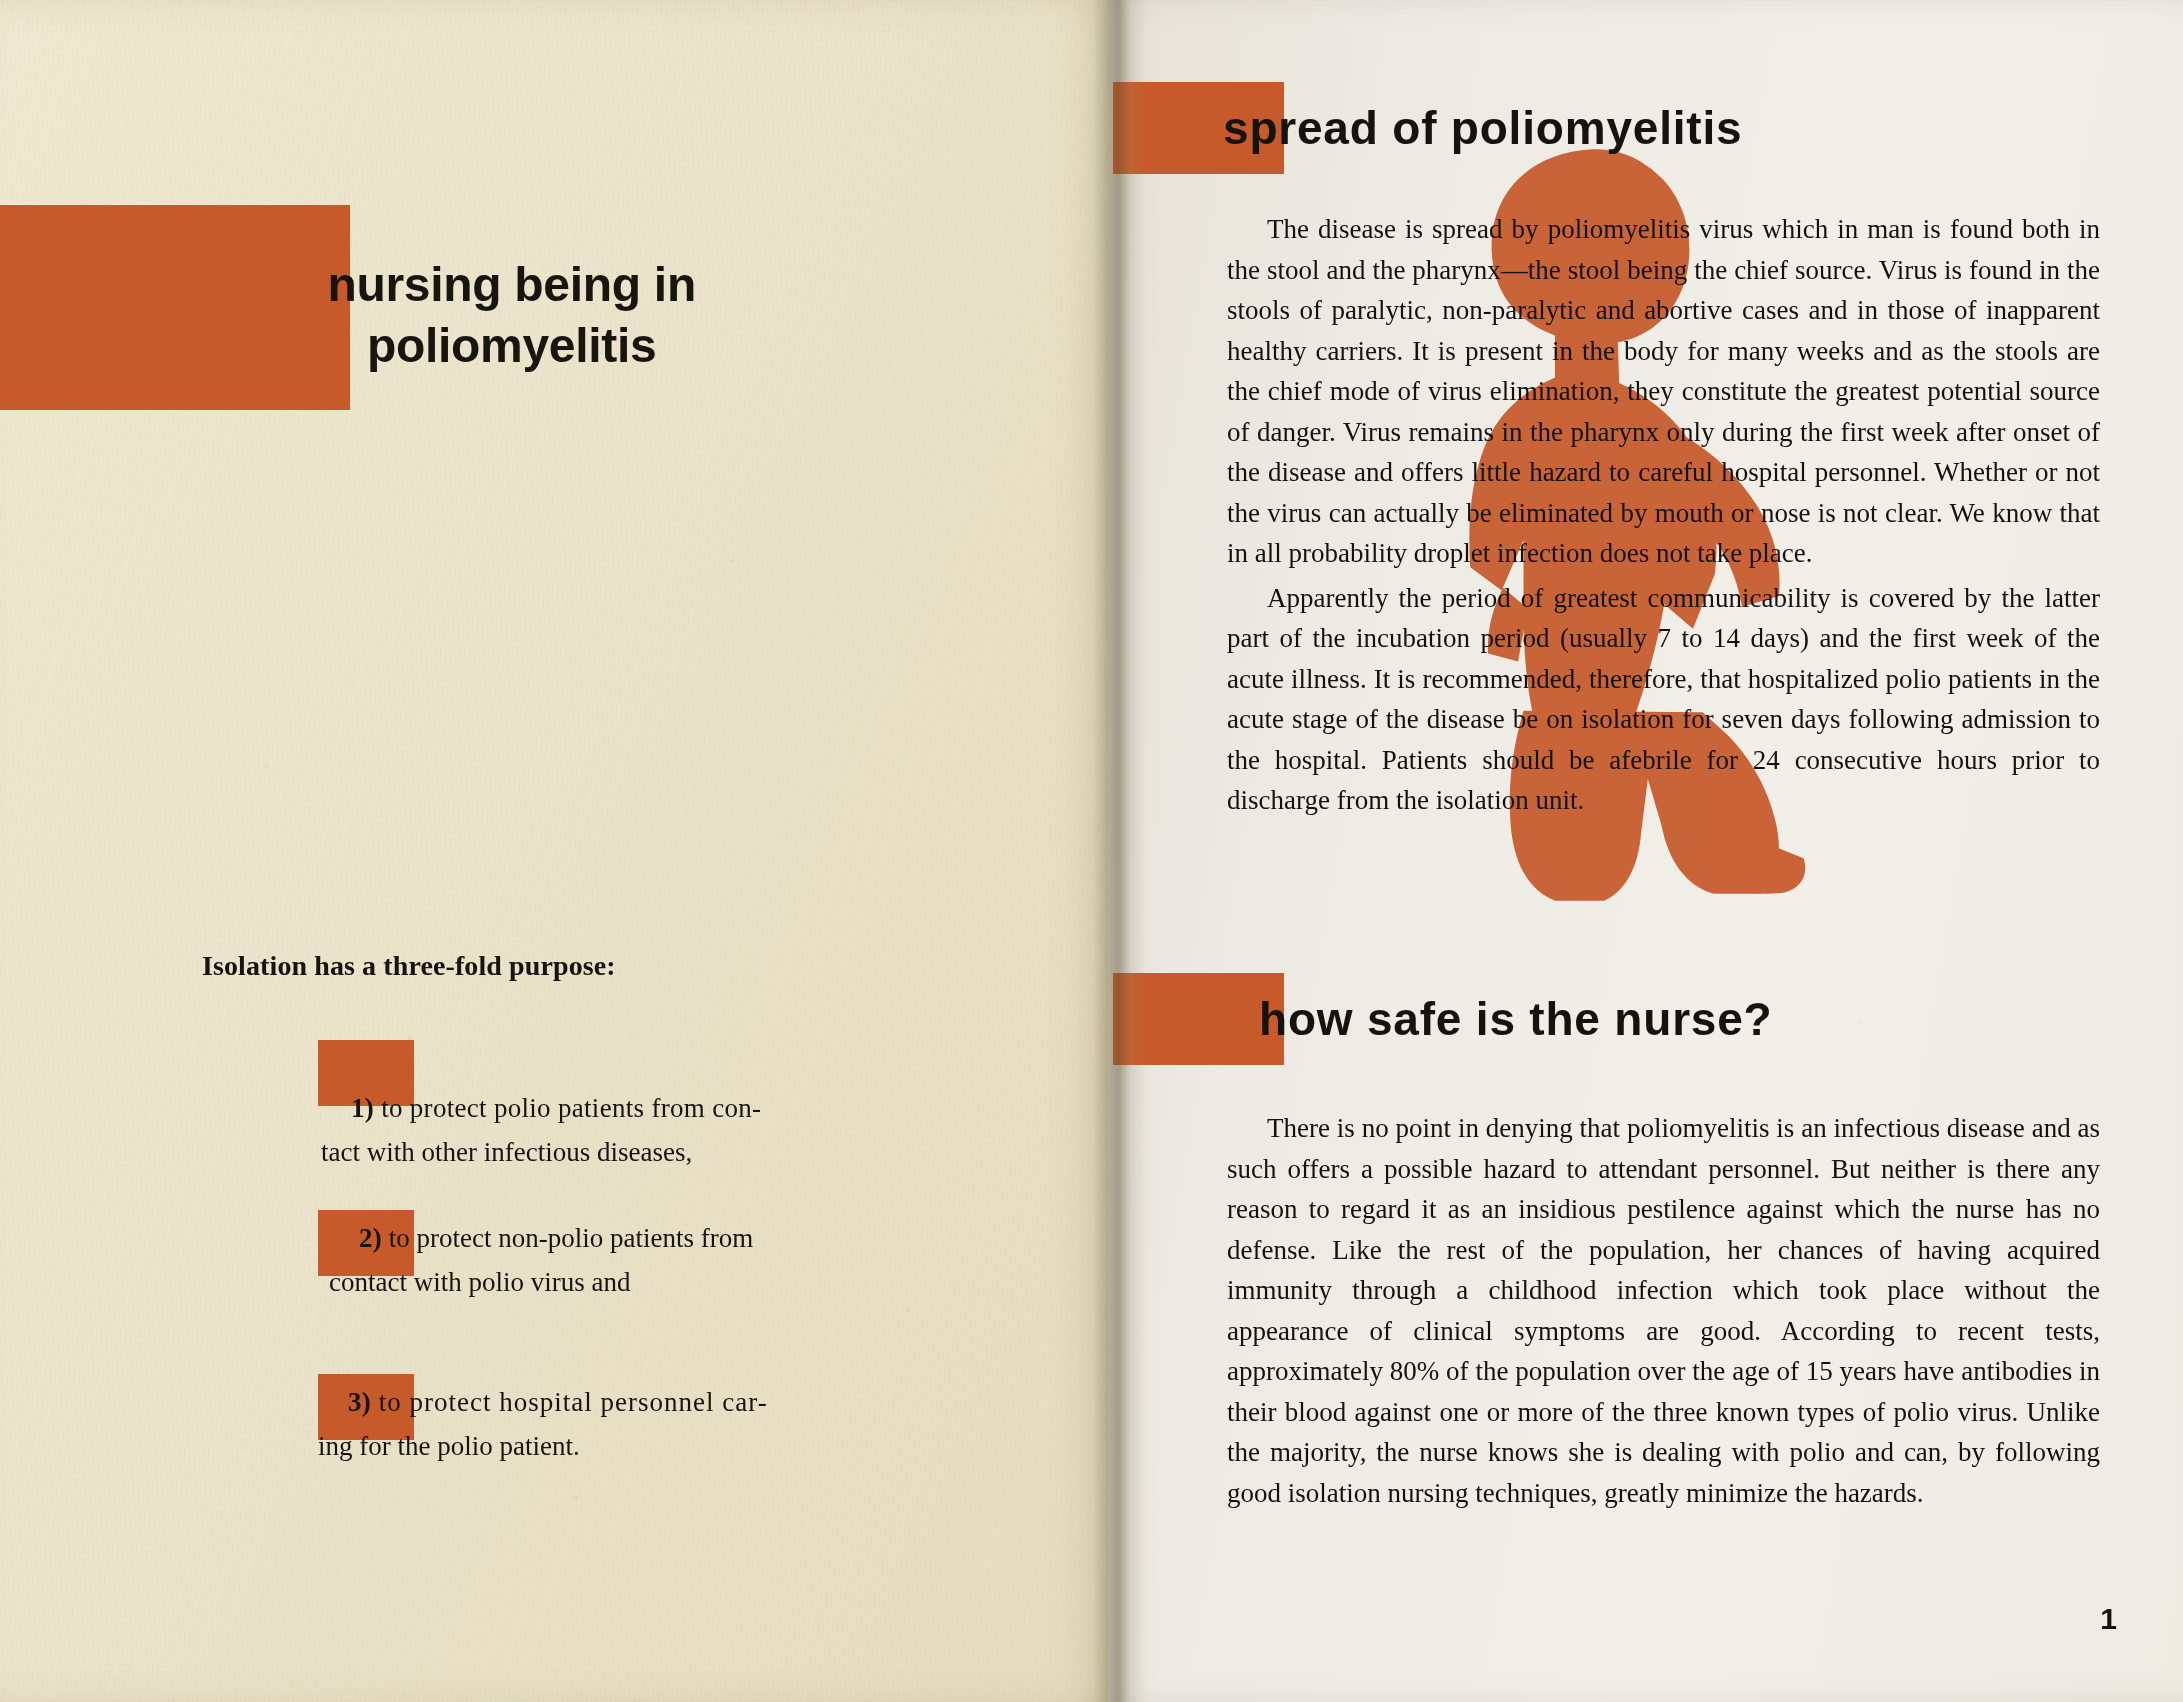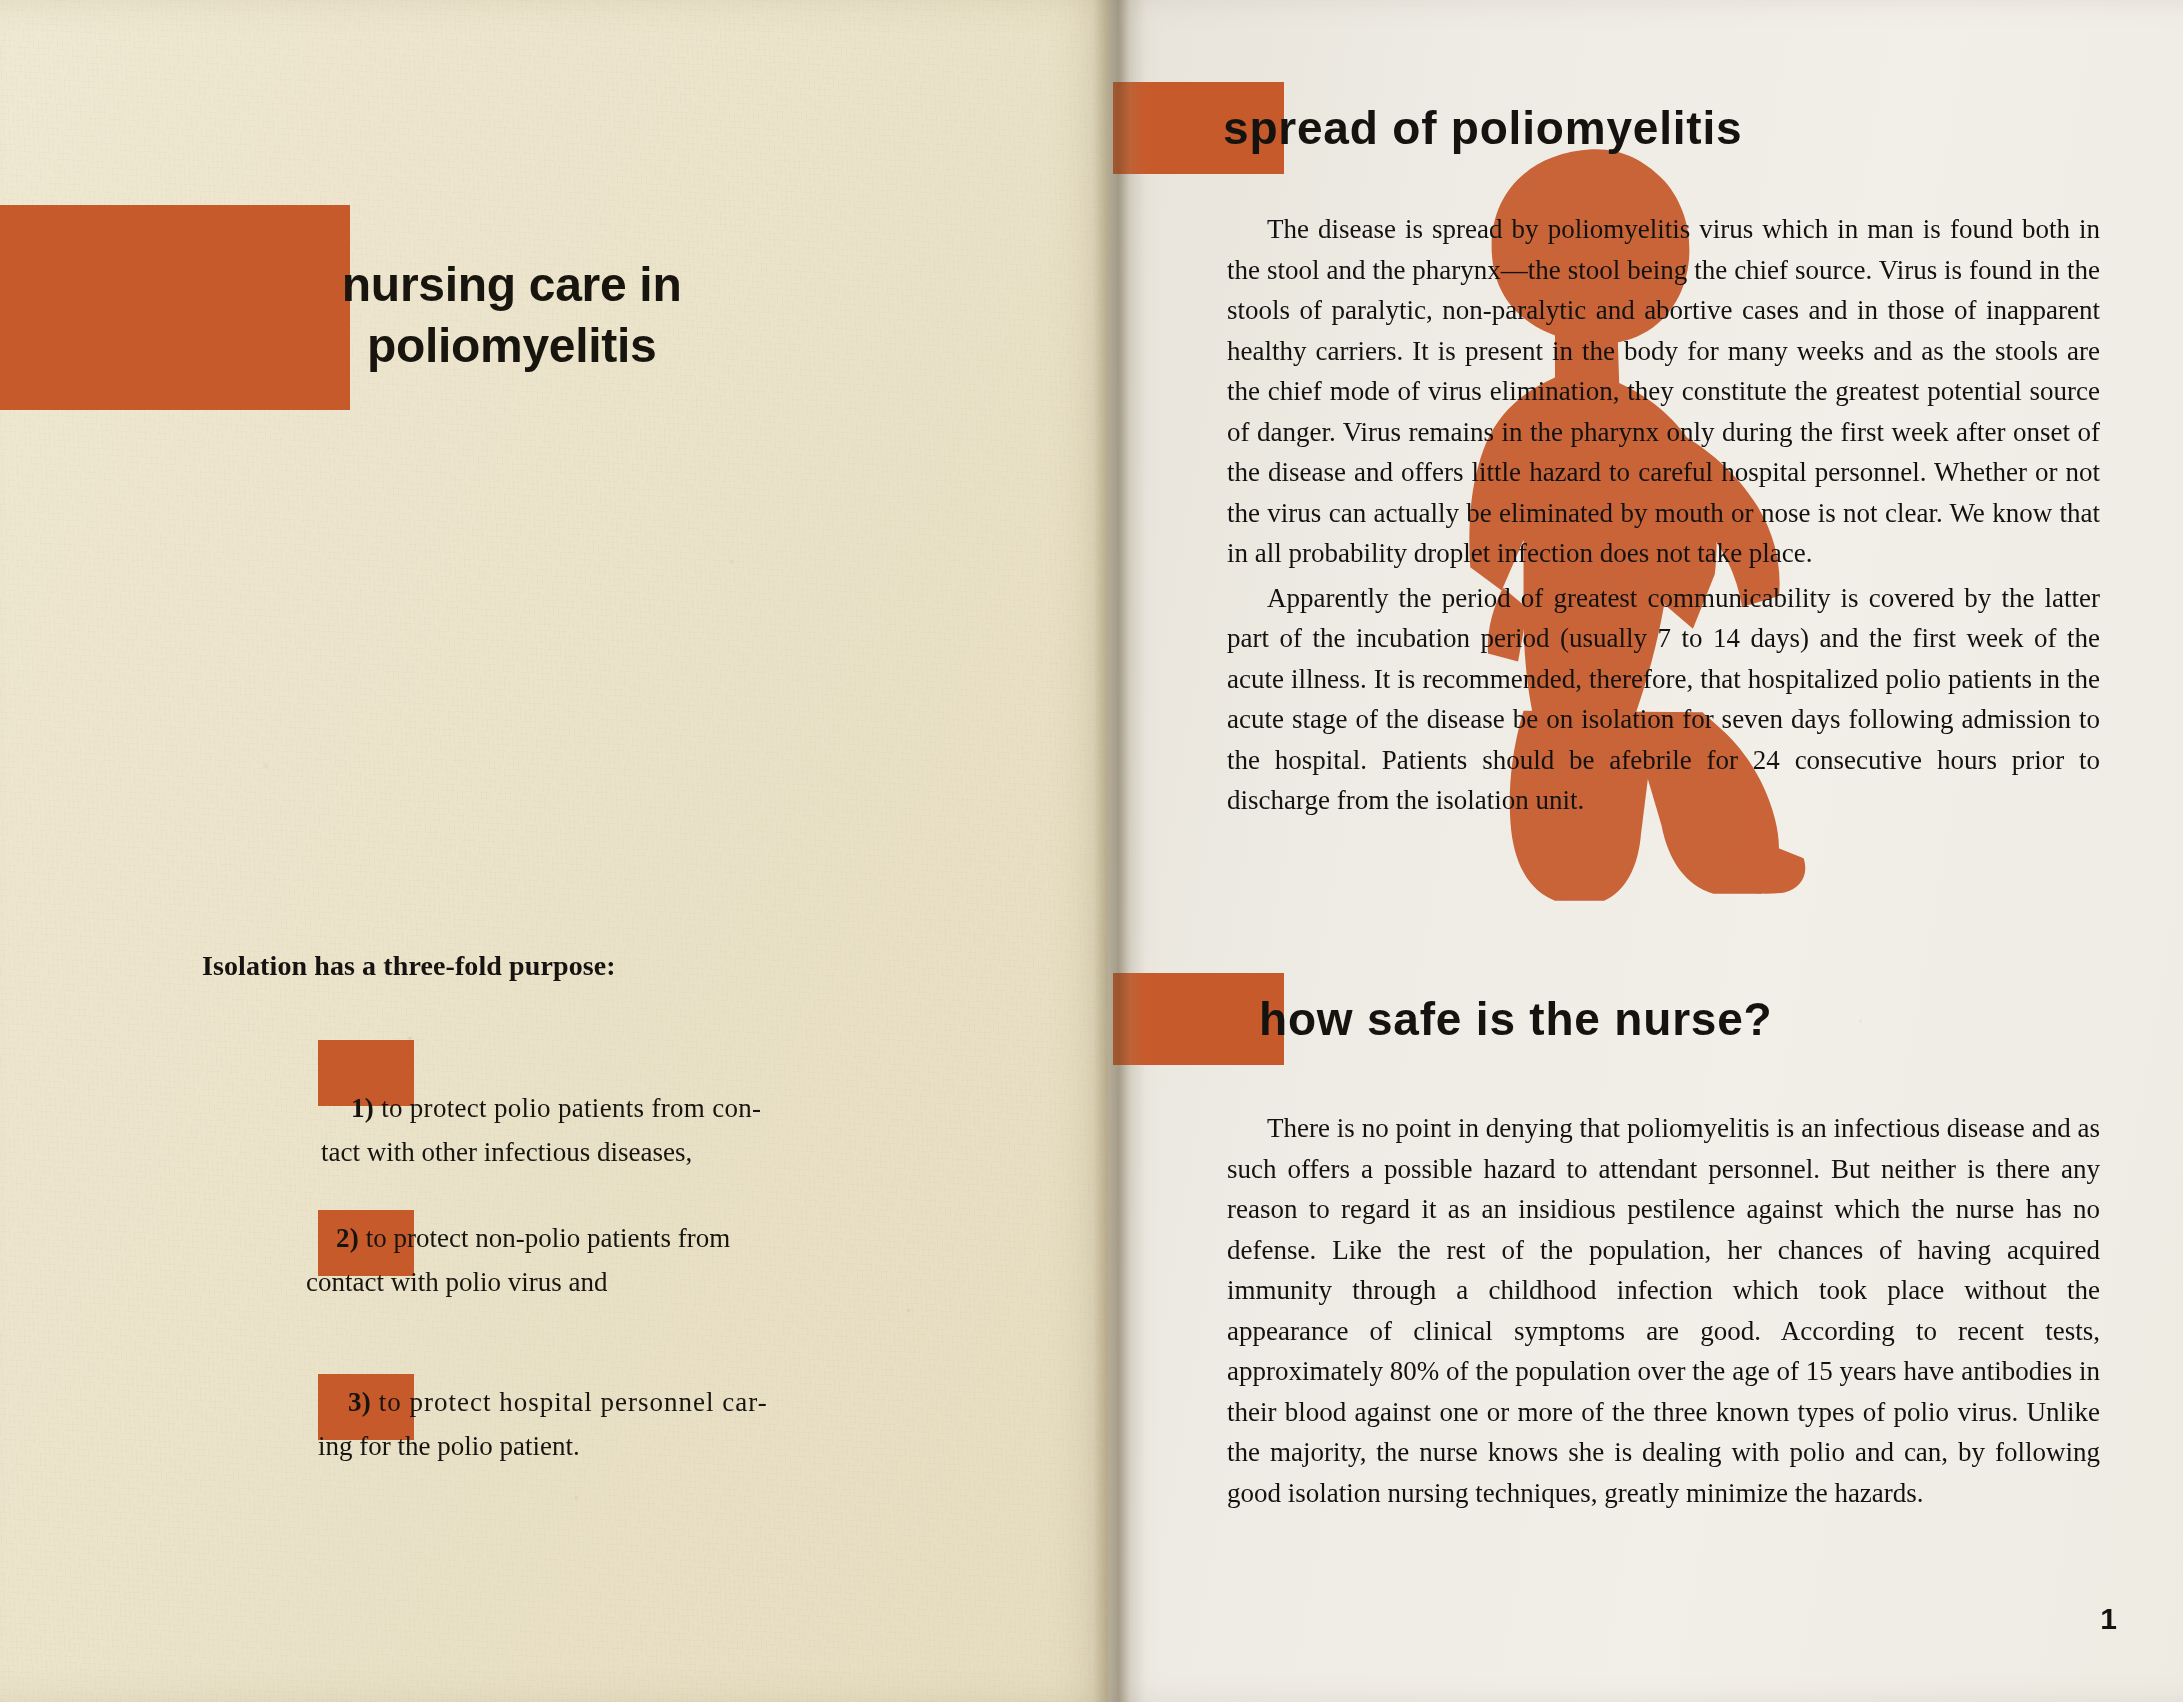--- a/index.html
+++ b/index.html
@@ -187,7 +187,7 @@
   <div class="orange blk-title-left"></div>
 
   <div class="title-block">
-    <span class="tline tline2">nursing care in</span>
+    <span class="tline tline2">nursing being in</span>
     <span class="tline tline3">poliomyelitis</span>
   </div>
 

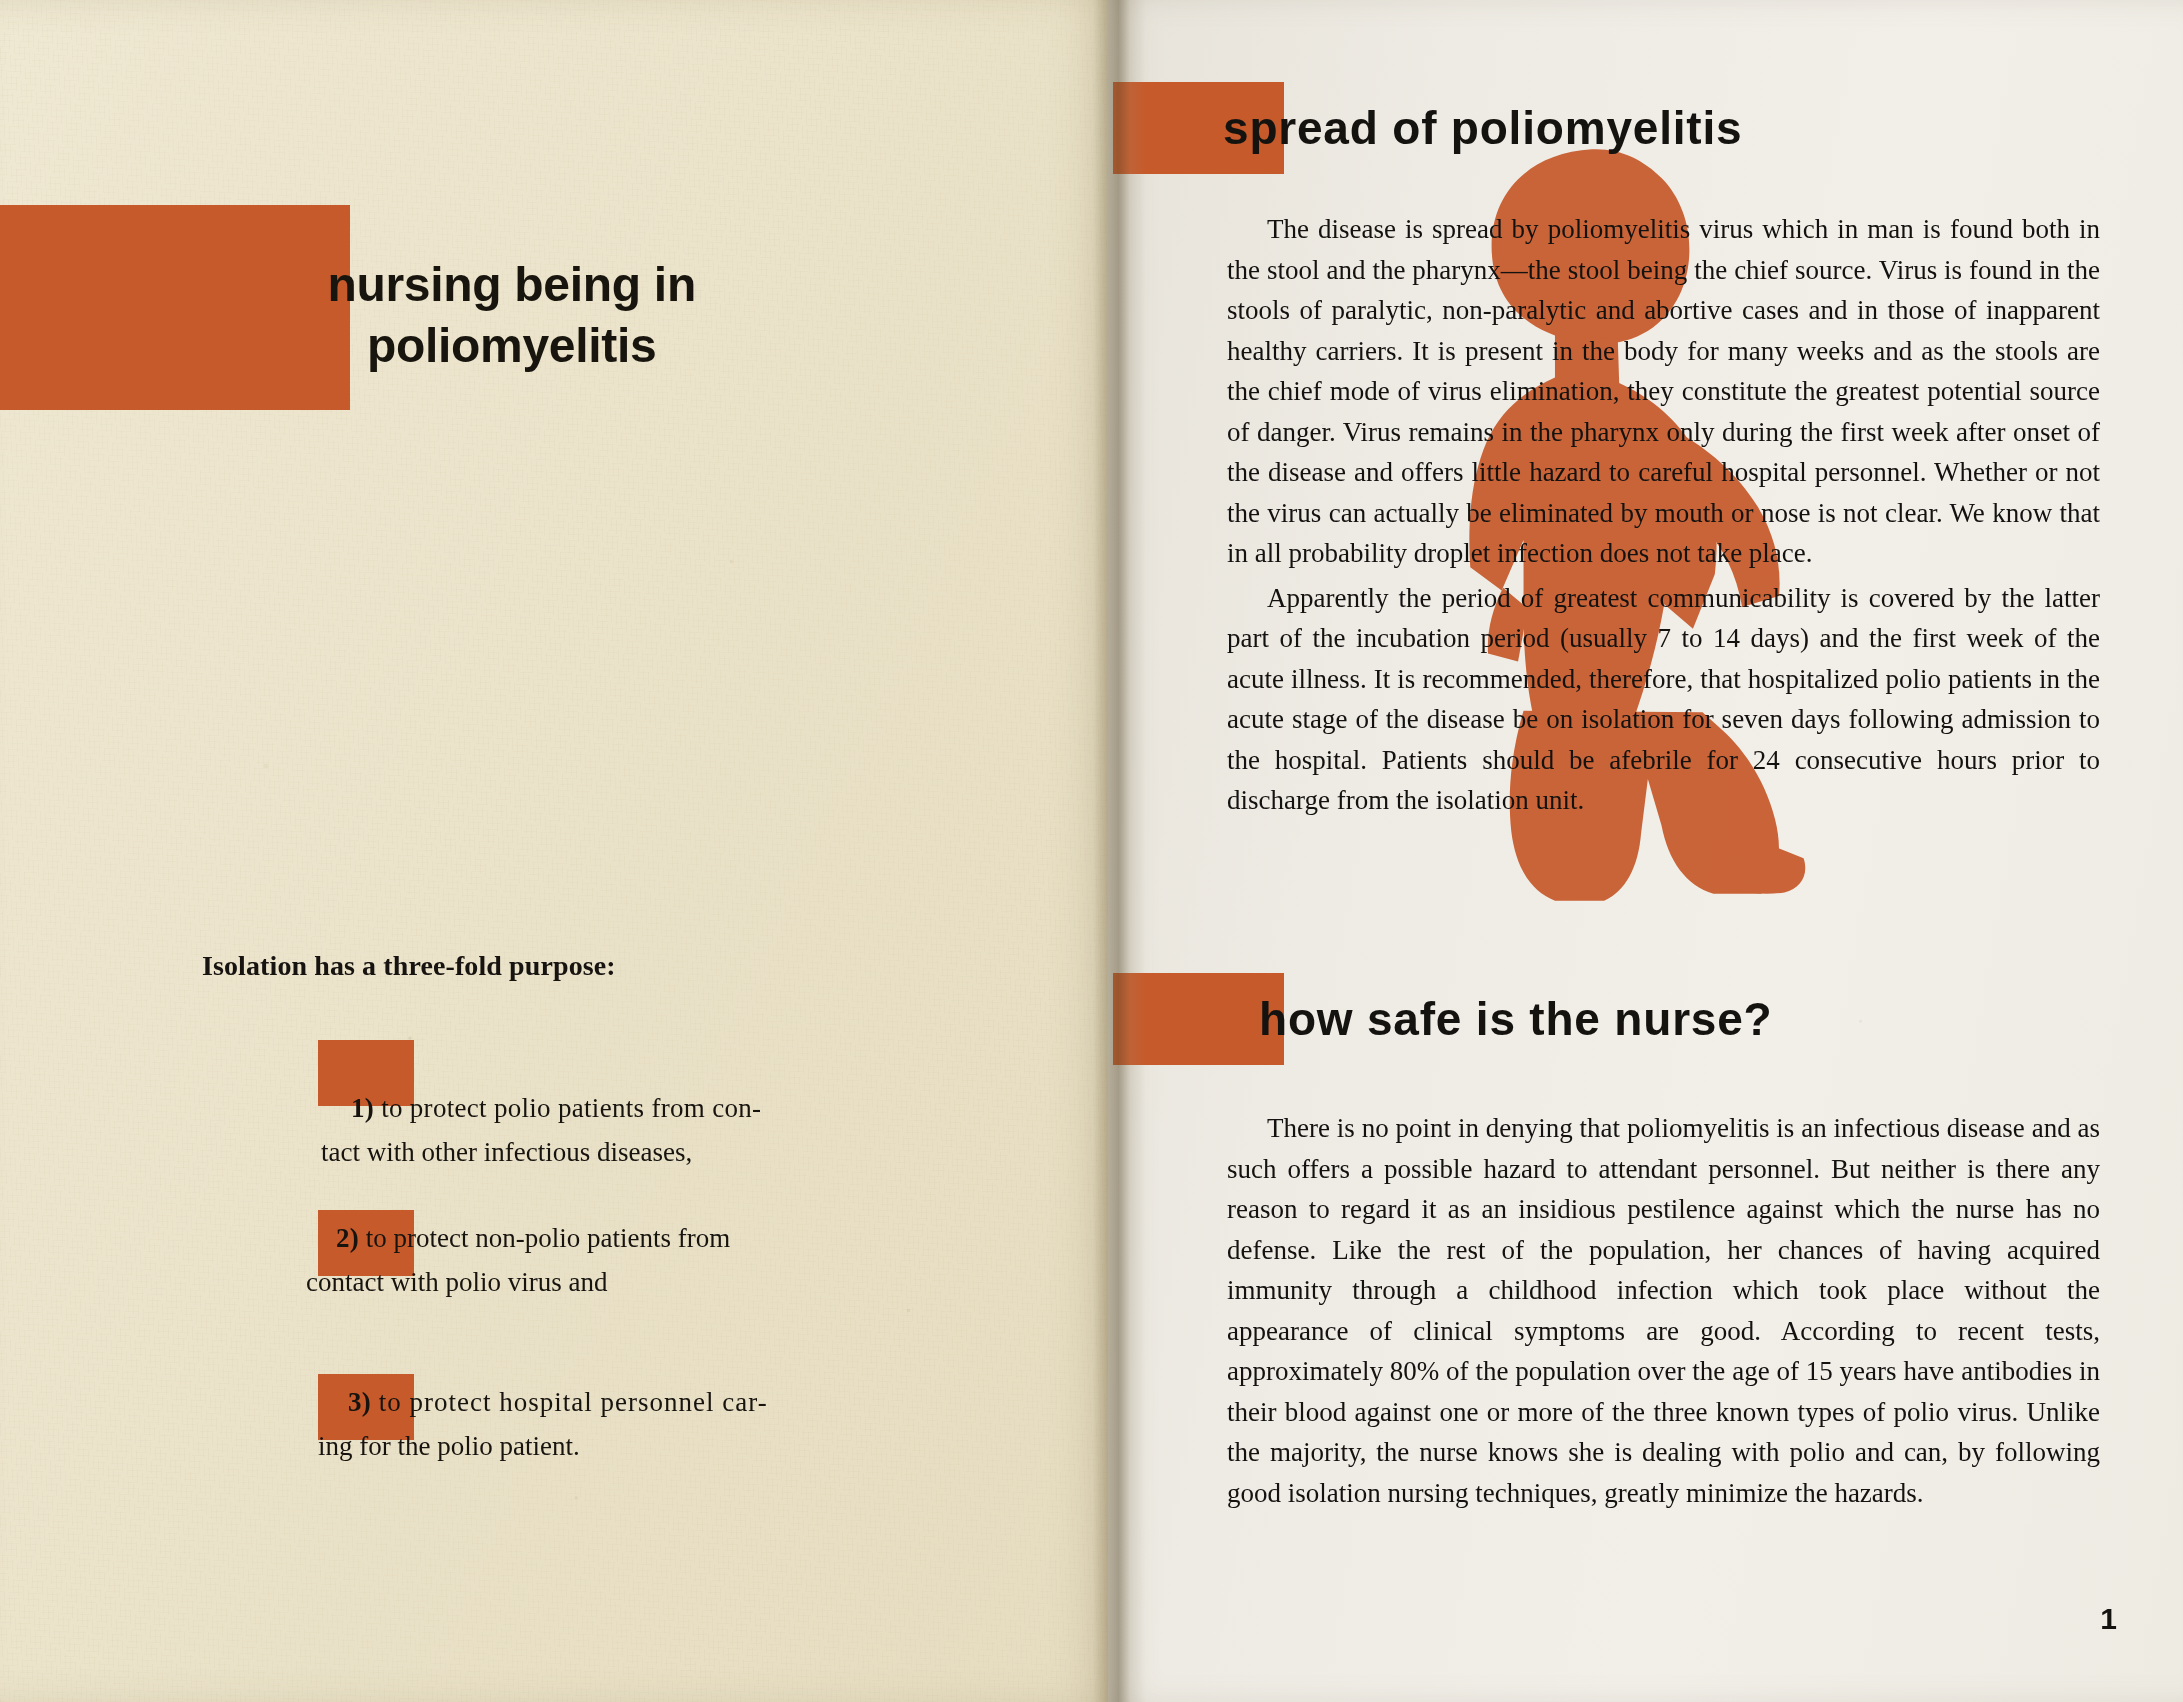--- a/index.html
+++ b/index.html
@@ -121,7 +121,7 @@
     letter-spacing: 0.3px;
   }
   .p1 { left: 351px; top: 1047px; margin-top: 40px; }
-  .p2 { left: 336px; top: 1217px; }
+  .p2 { left: 359px; top: 1217px; }
   .p3 { left: 348px; top: 1381px; }
   .purpose-item .ind { display: inline; }
   .purpose-item .l2 { display: block; margin-left: -30px; }

